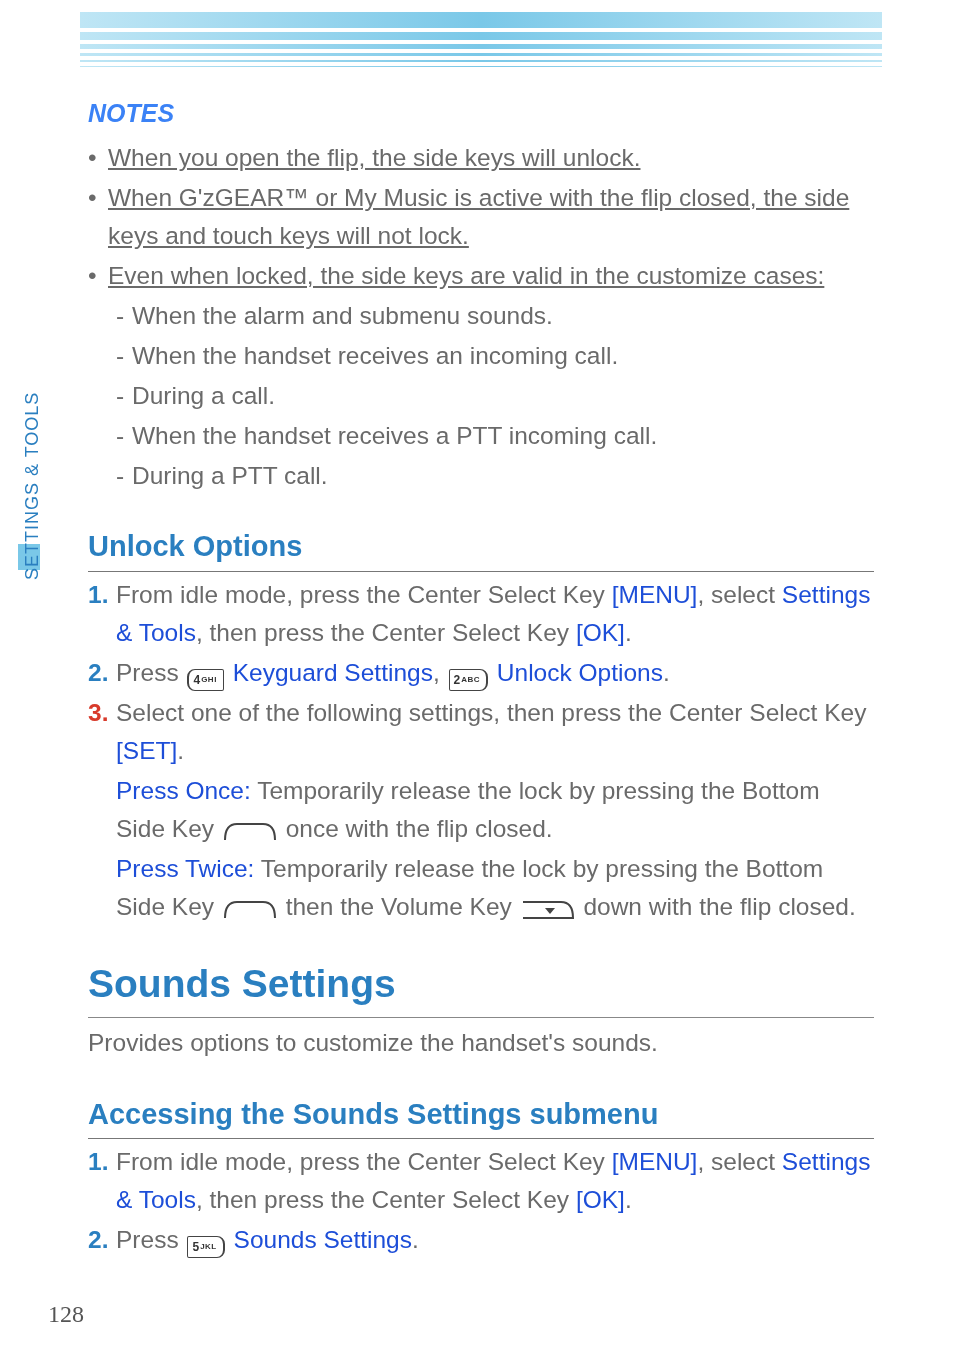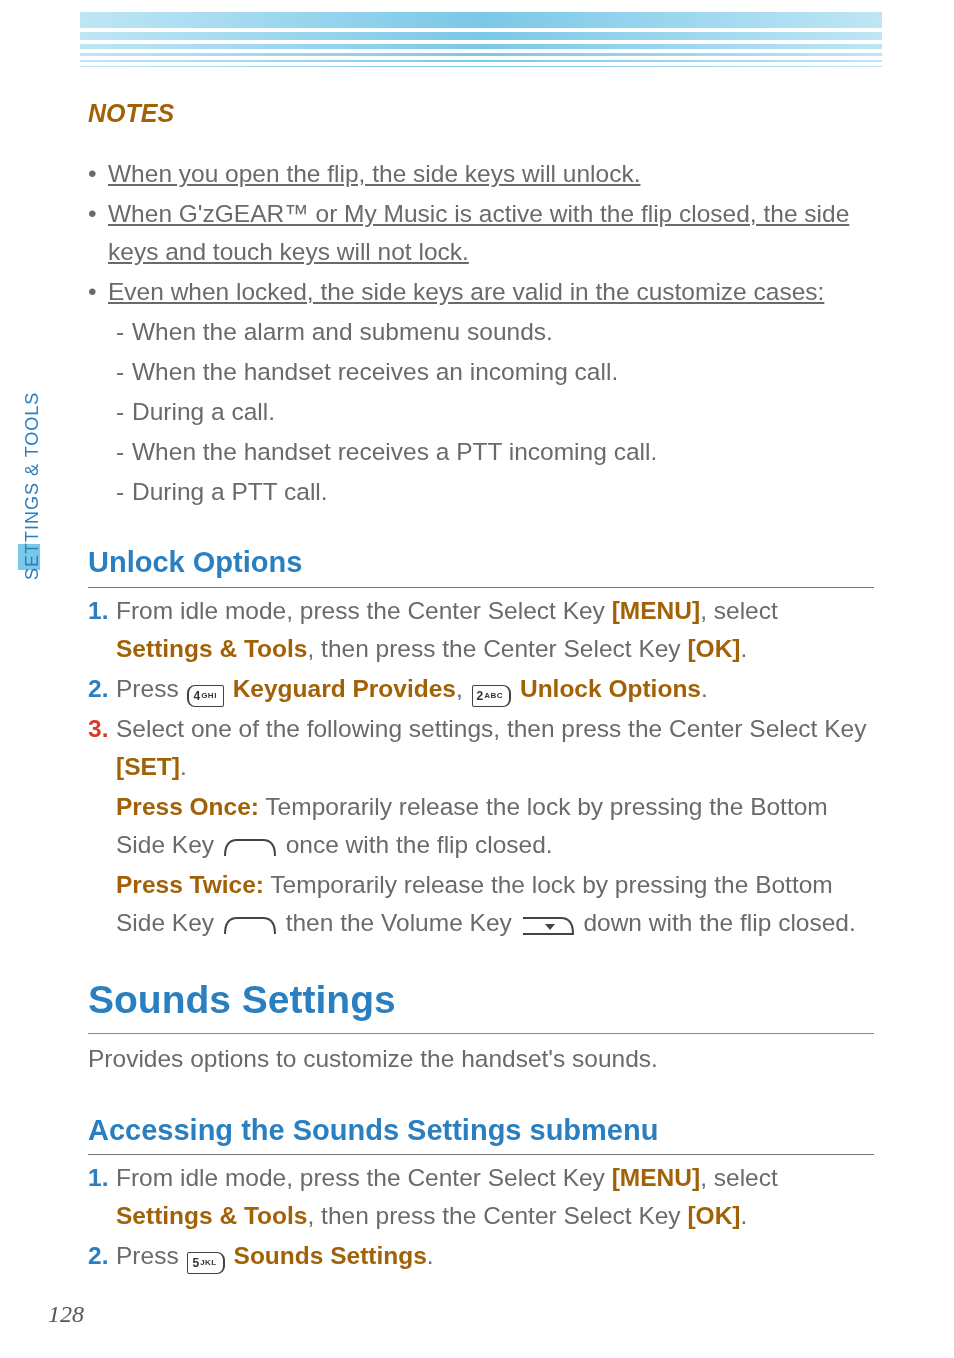--- a/index.html
+++ b/index.html
@@ -61,11 +61,11 @@
     color: #6a6a6a;
   }
   .notes-title {
-    color: #a16207;
+    color: #3b82f6;
     font-weight: bold;
     font-style: italic;
     font-size: 25px;
-    margin-bottom: 22px;
+    margin-bottom: 6px;
   }
   .bul { position: relative; padding-left: 20px; margin-bottom: 2px; text-decoration: underline; }
   .bul::before {

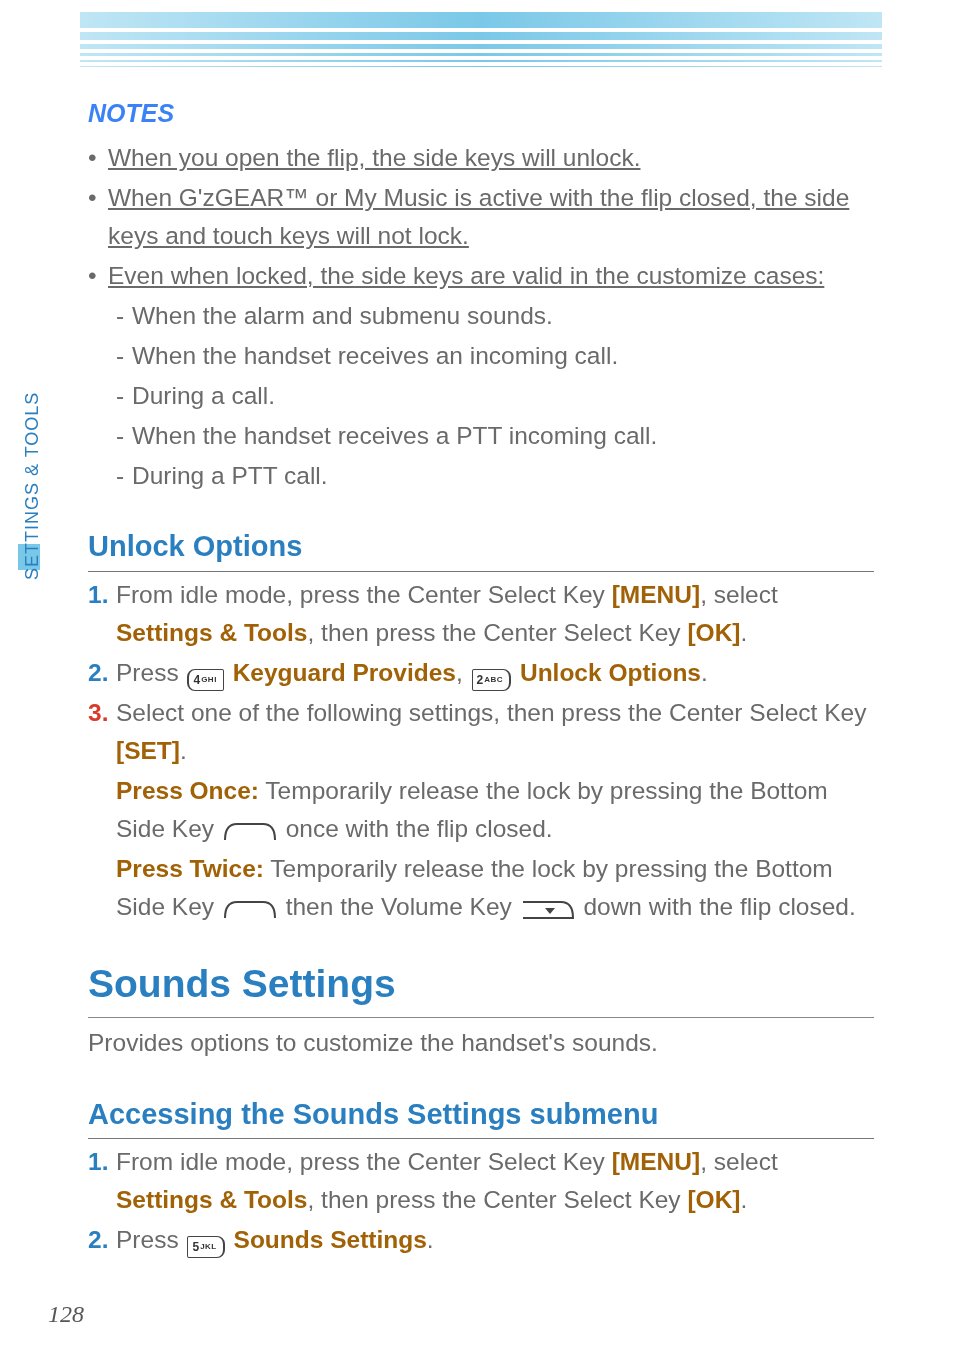--- a/index.html
+++ b/index.html
@@ -102,7 +102,7 @@
   .n1 { color: #2a7fc0; }
   .n2 { color: #2a7fc0; }
   .n3 { color: #d83a2b; }
-  .bold { font-weight: bold; color: #a16207; }
+  .bold { font-weight: normal; color: #1d4ed8; }
   .opt-block { padding-left: 28px; margin-bottom: 2px; }
   .h1 {
     color: #2a7fc0;

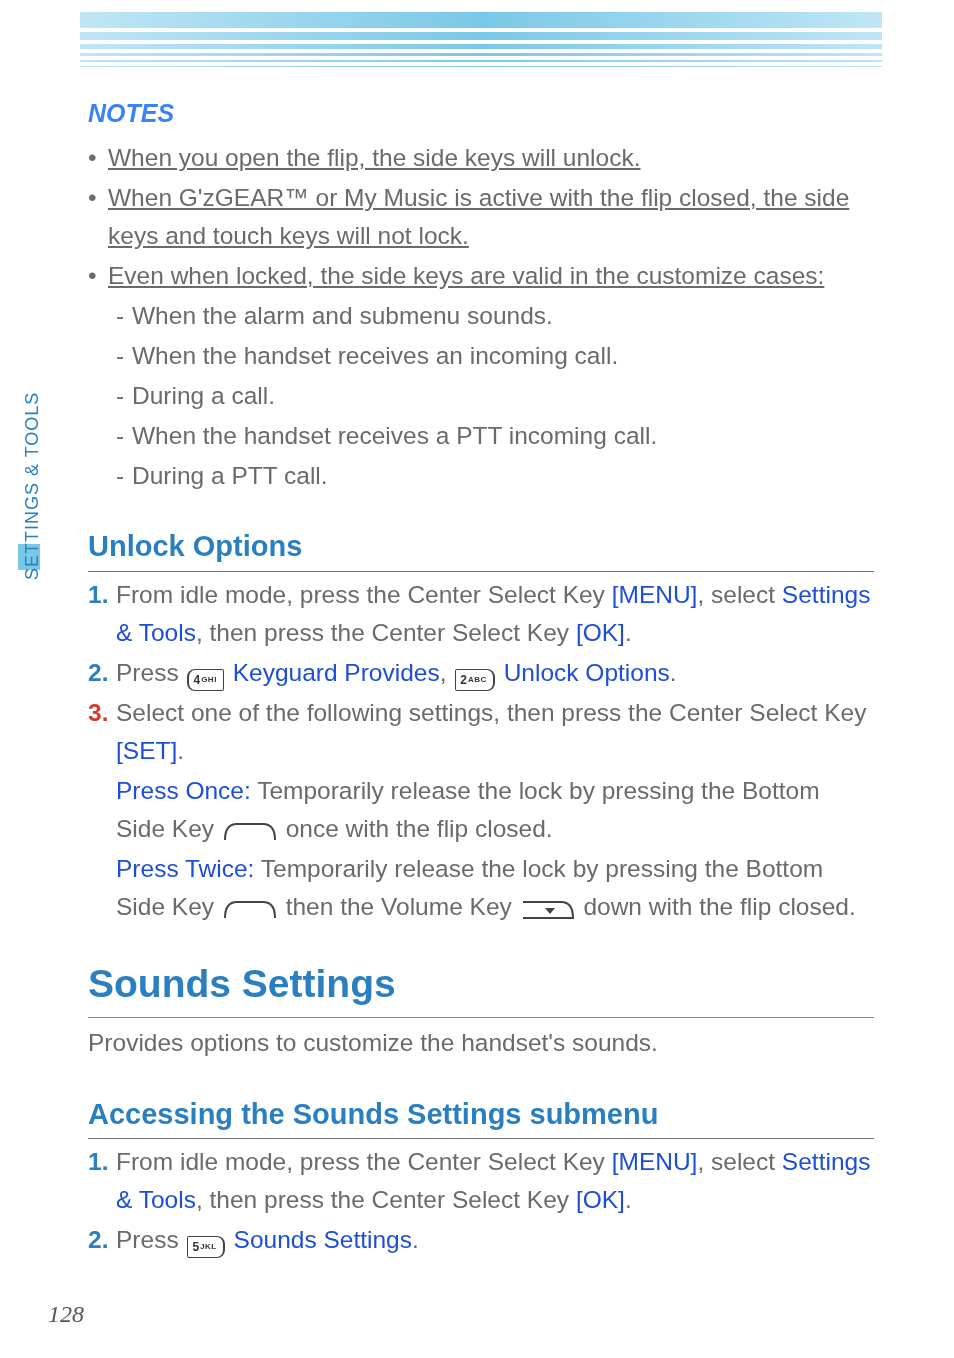--- a/index.html
+++ b/index.html
@@ -185,7 +185,7 @@
 
     <div class="step">
       <span class="num n2">2.</span>
-      <span> Press </span><span class="key-num-left"><span>4</span><span class="tiny">GHI</span></span><span class="bold"> Keyguard Provides</span><span>, </span><span class="key-num-right"><span>2</span><span class="tiny">ABC</span></span><span class="bold"> Unlock Options</span><span>.</span>
+      <span> Press </span><span class="key-num-left"><span>4</span><span class="tiny">GHI</span></span><span class="bold"> Keyguard Settings</span><span>, </span><span class="key-num-right"><span>2</span><span class="tiny">ABC</span></span><span class="bold"> Unlock Options</span><span>.</span>
     </div>
 
     <div class="step">

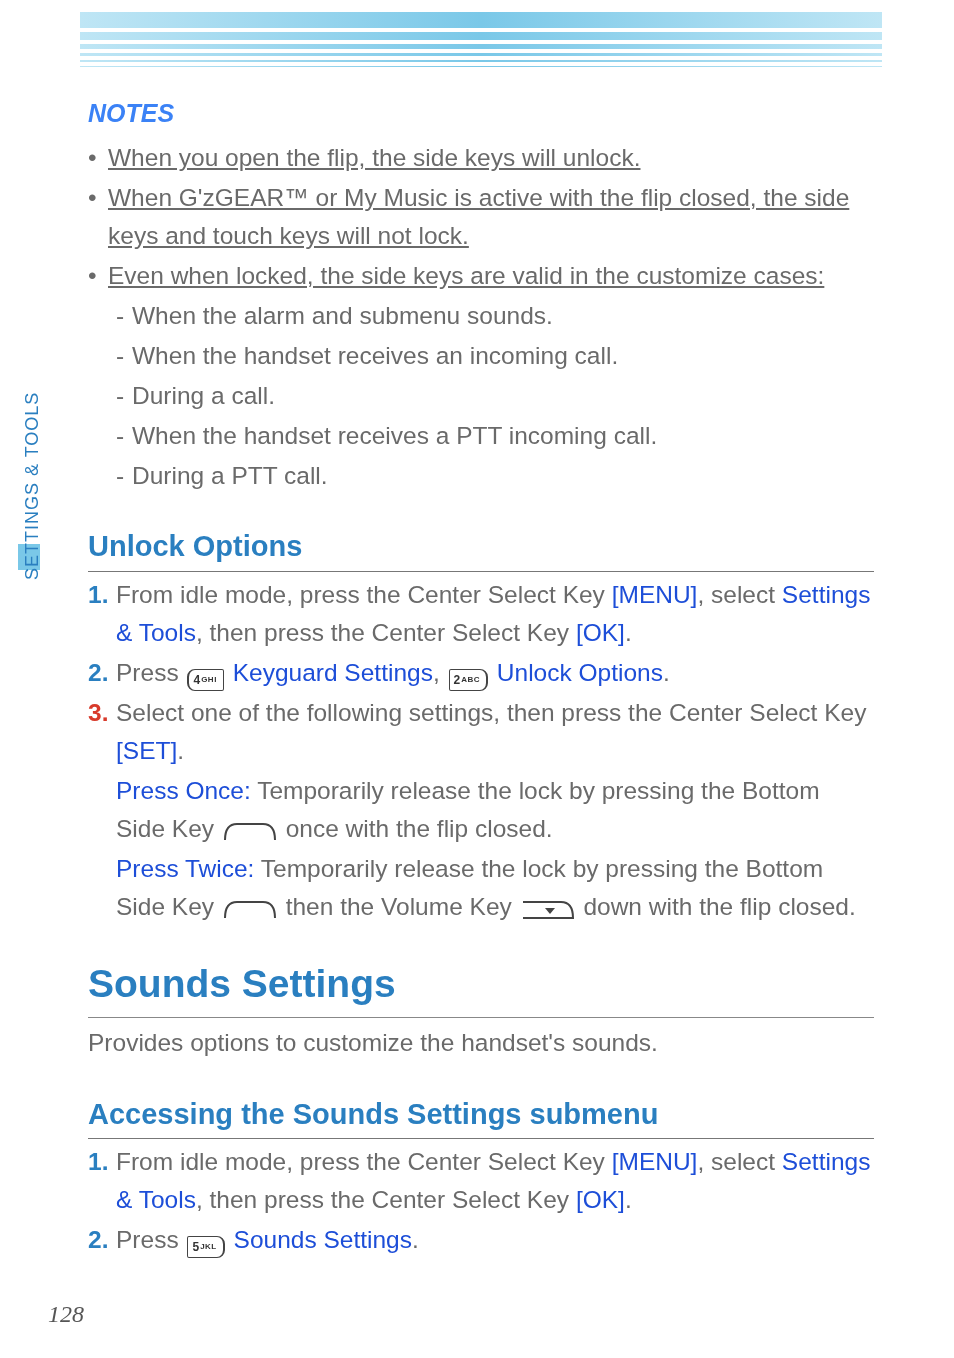--- a/index.html
+++ b/index.html
@@ -117,7 +117,6 @@
     position: absolute;
     left: 48px;
     bottom: 30px;
-    font-style: italic;
     font-family: Georgia, 'Times New Roman', serif;
     font-size: 24px;
     color: #555;

